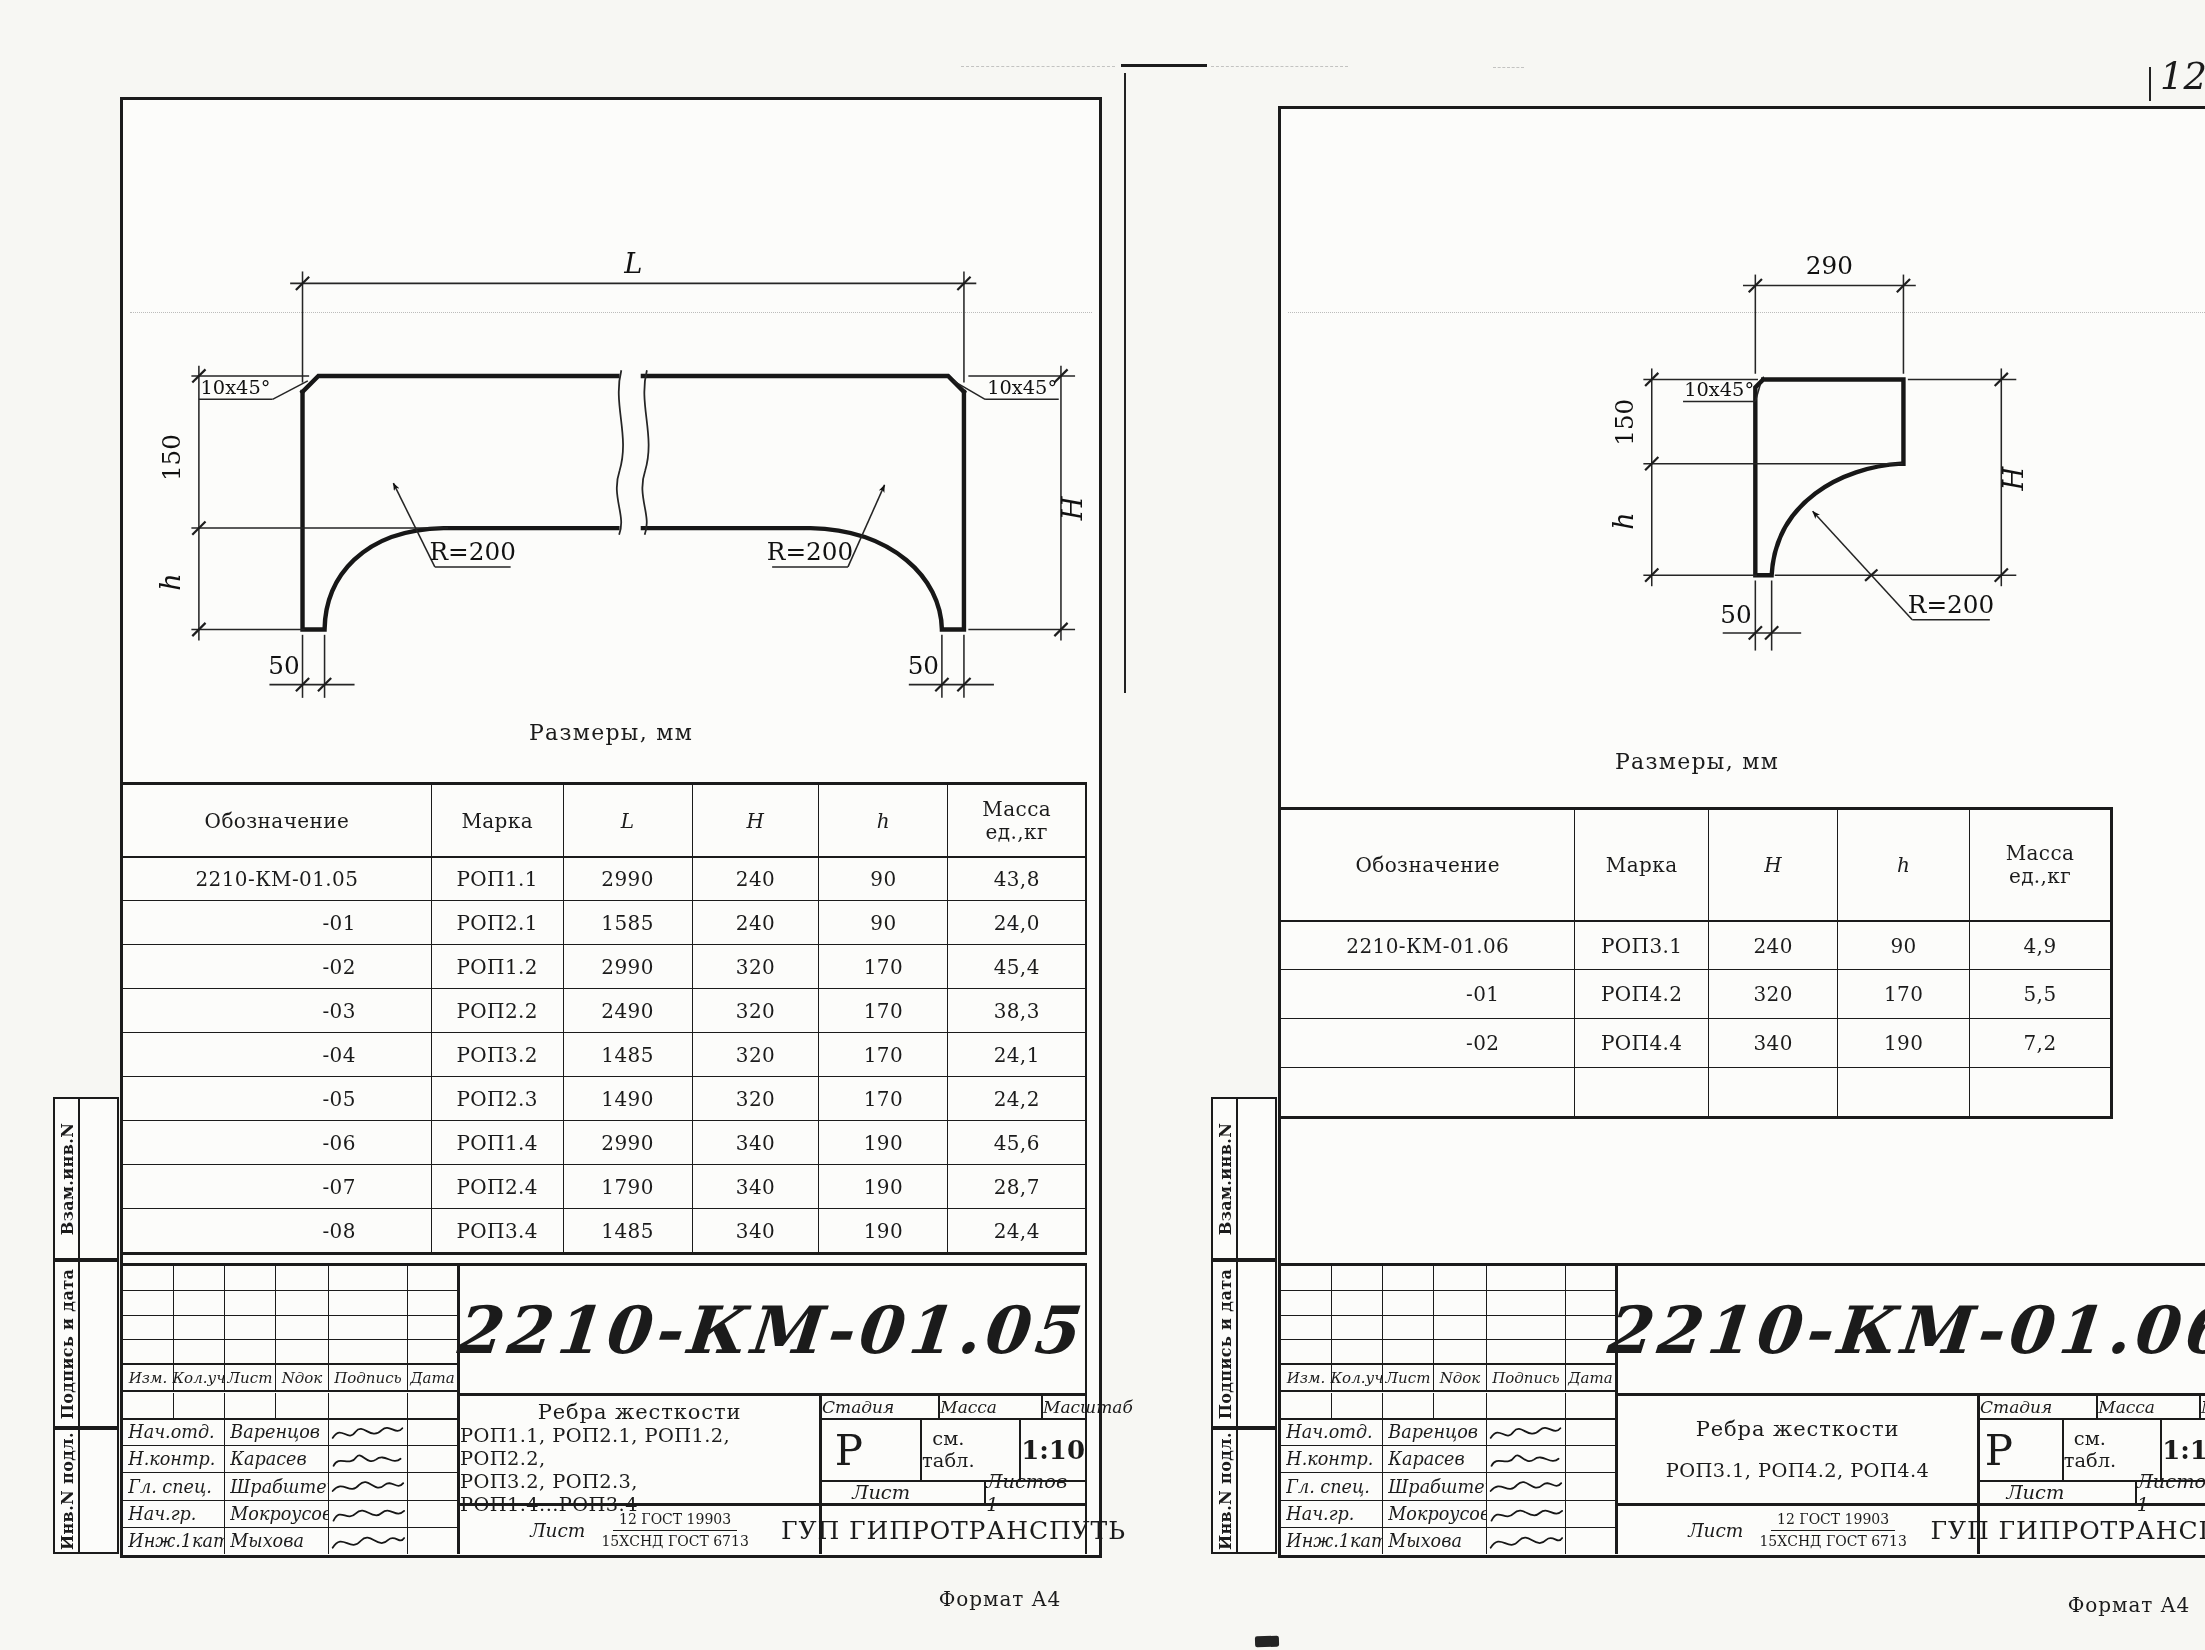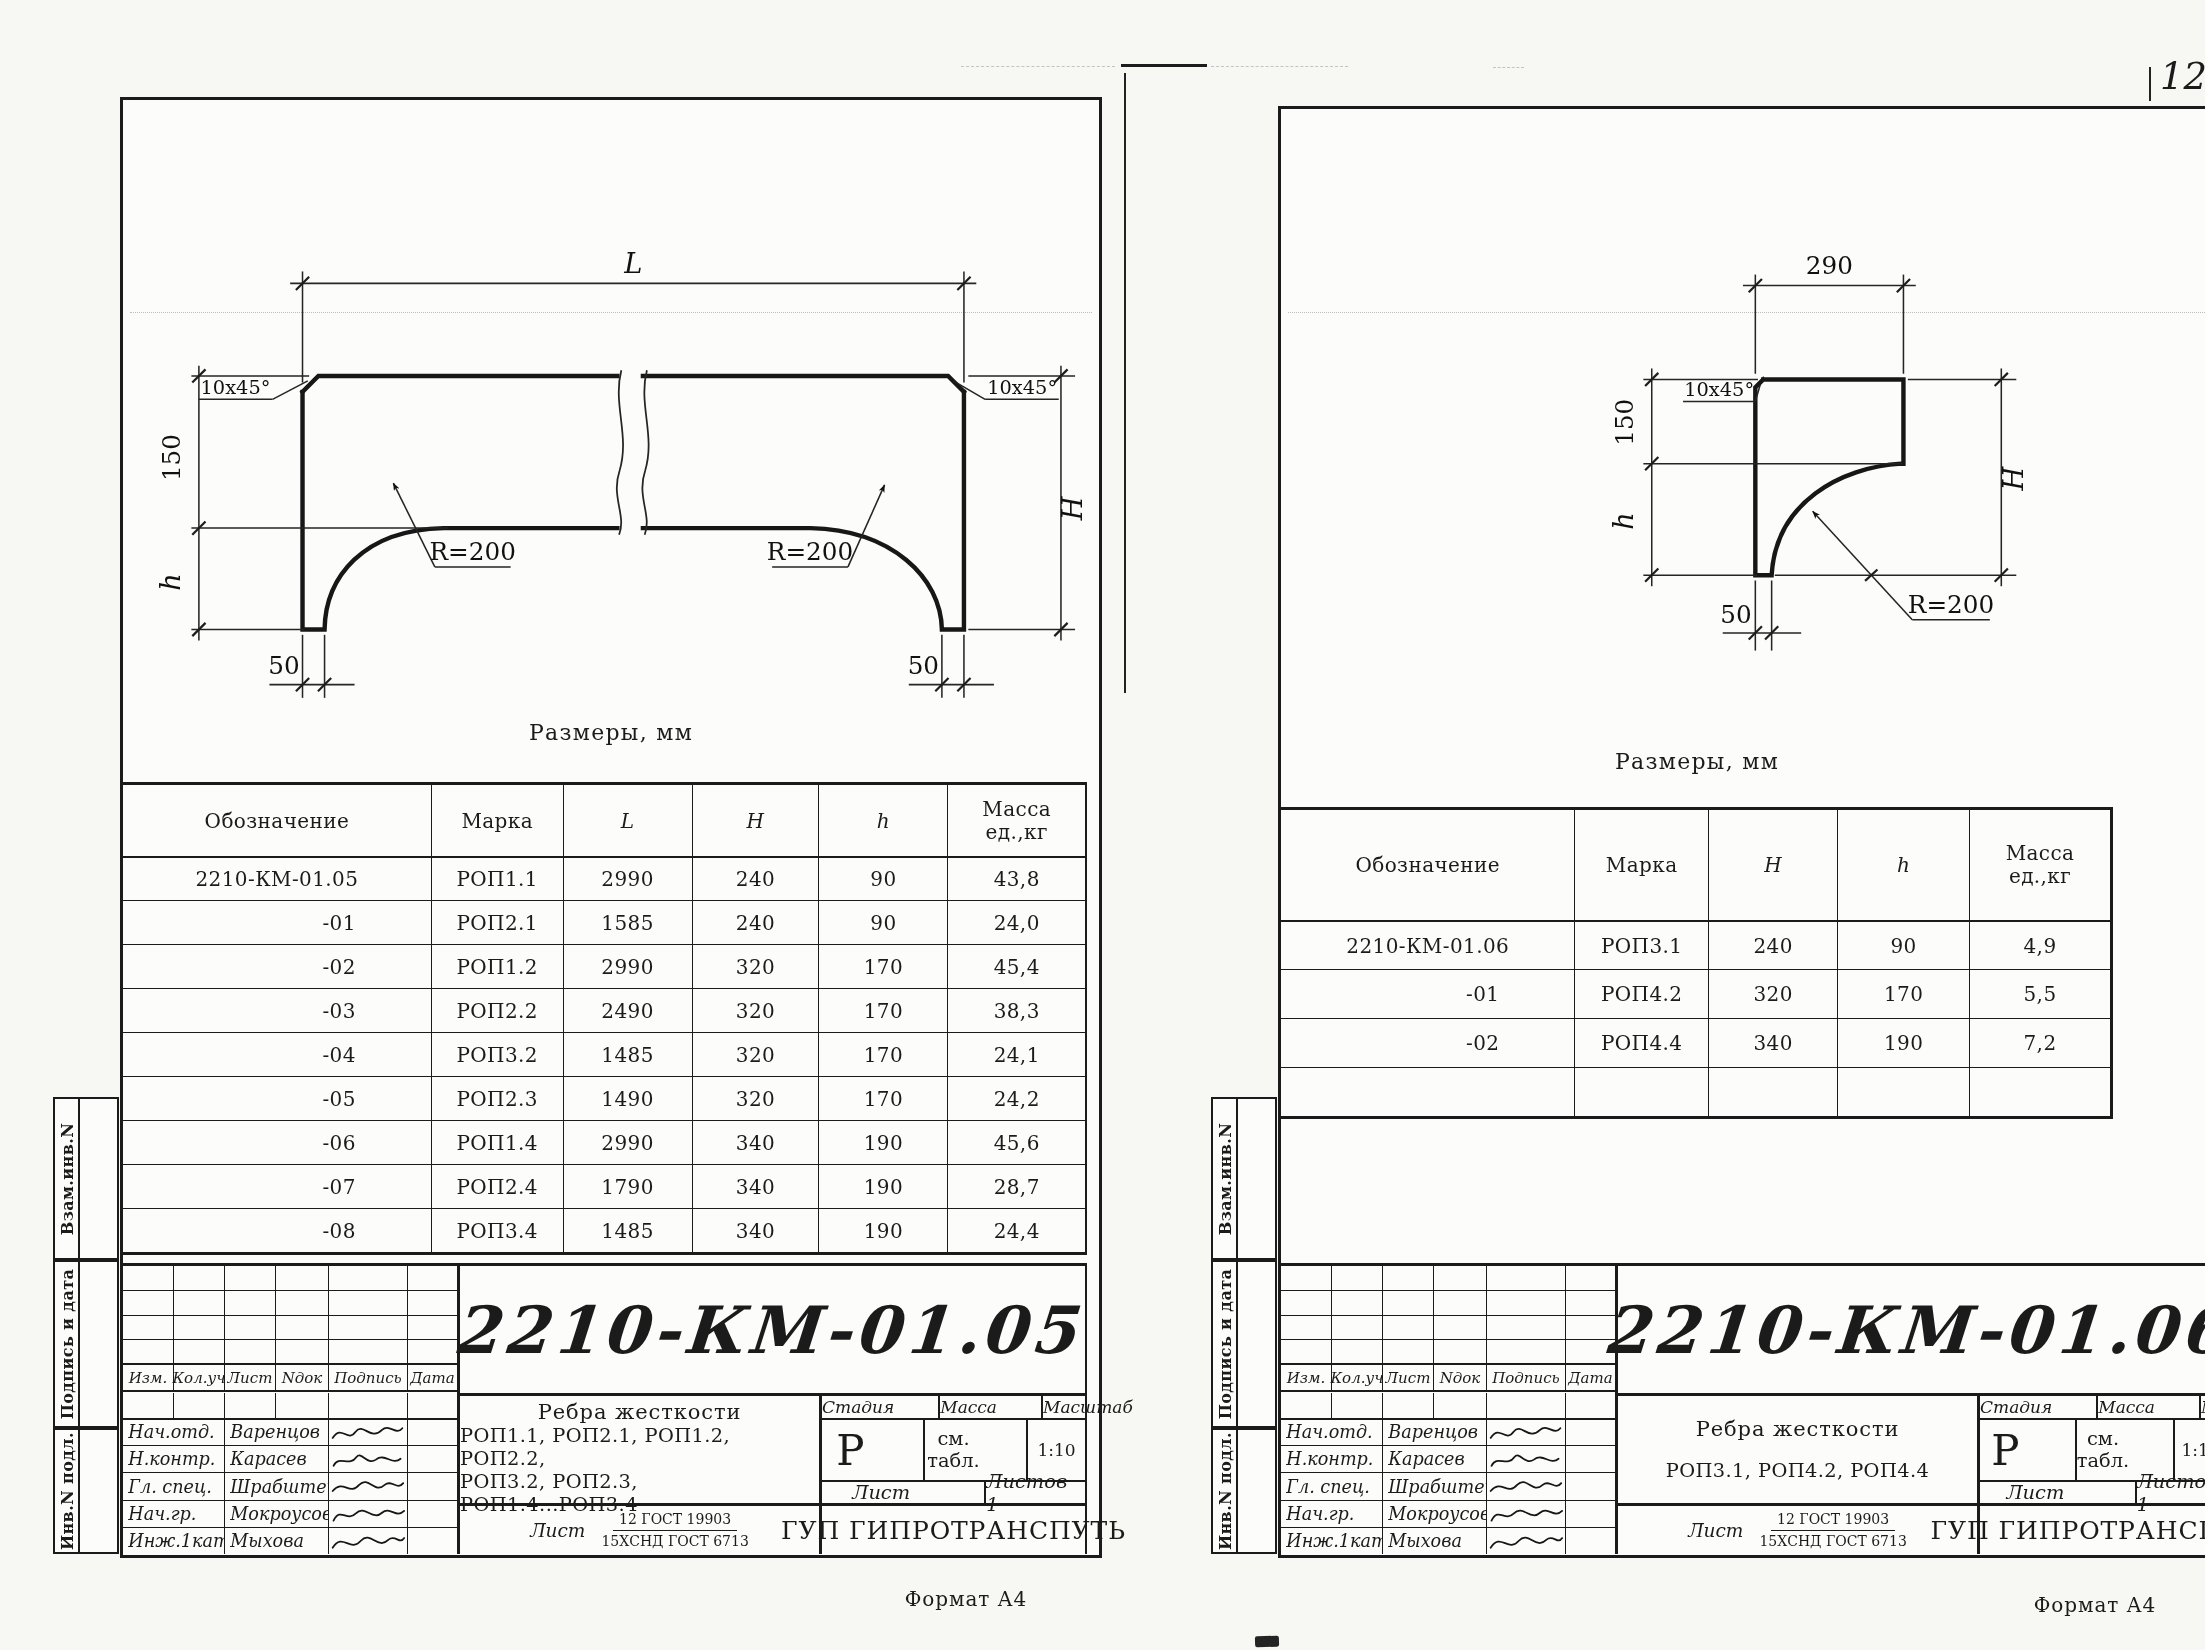--- a/index.html
+++ b/index.html
@@ -70,7 +70,7 @@
   .rv{height:62px; border-bottom:2.6px solid var(--ink);}
   .stage{font-size:42px;}
   .massv{flex-direction:column; font-size:19.4px; line-height:1.12;}
-  .scalev{font-size:17px;}
+  .scalev{font-size:26px;font-weight:bold;}
   .rl{height:24px; border-bottom:3.5px solid var(--ink); font:italic 19.4px "DejaVu Serif",serif;}
   .rl>span:first-child{flex:0 0 45%;}
   .rc{flex:1; font-size:25px; letter-spacing:0.9px; display:flex; align-items:center; justify-content:center; white-space:nowrap;}

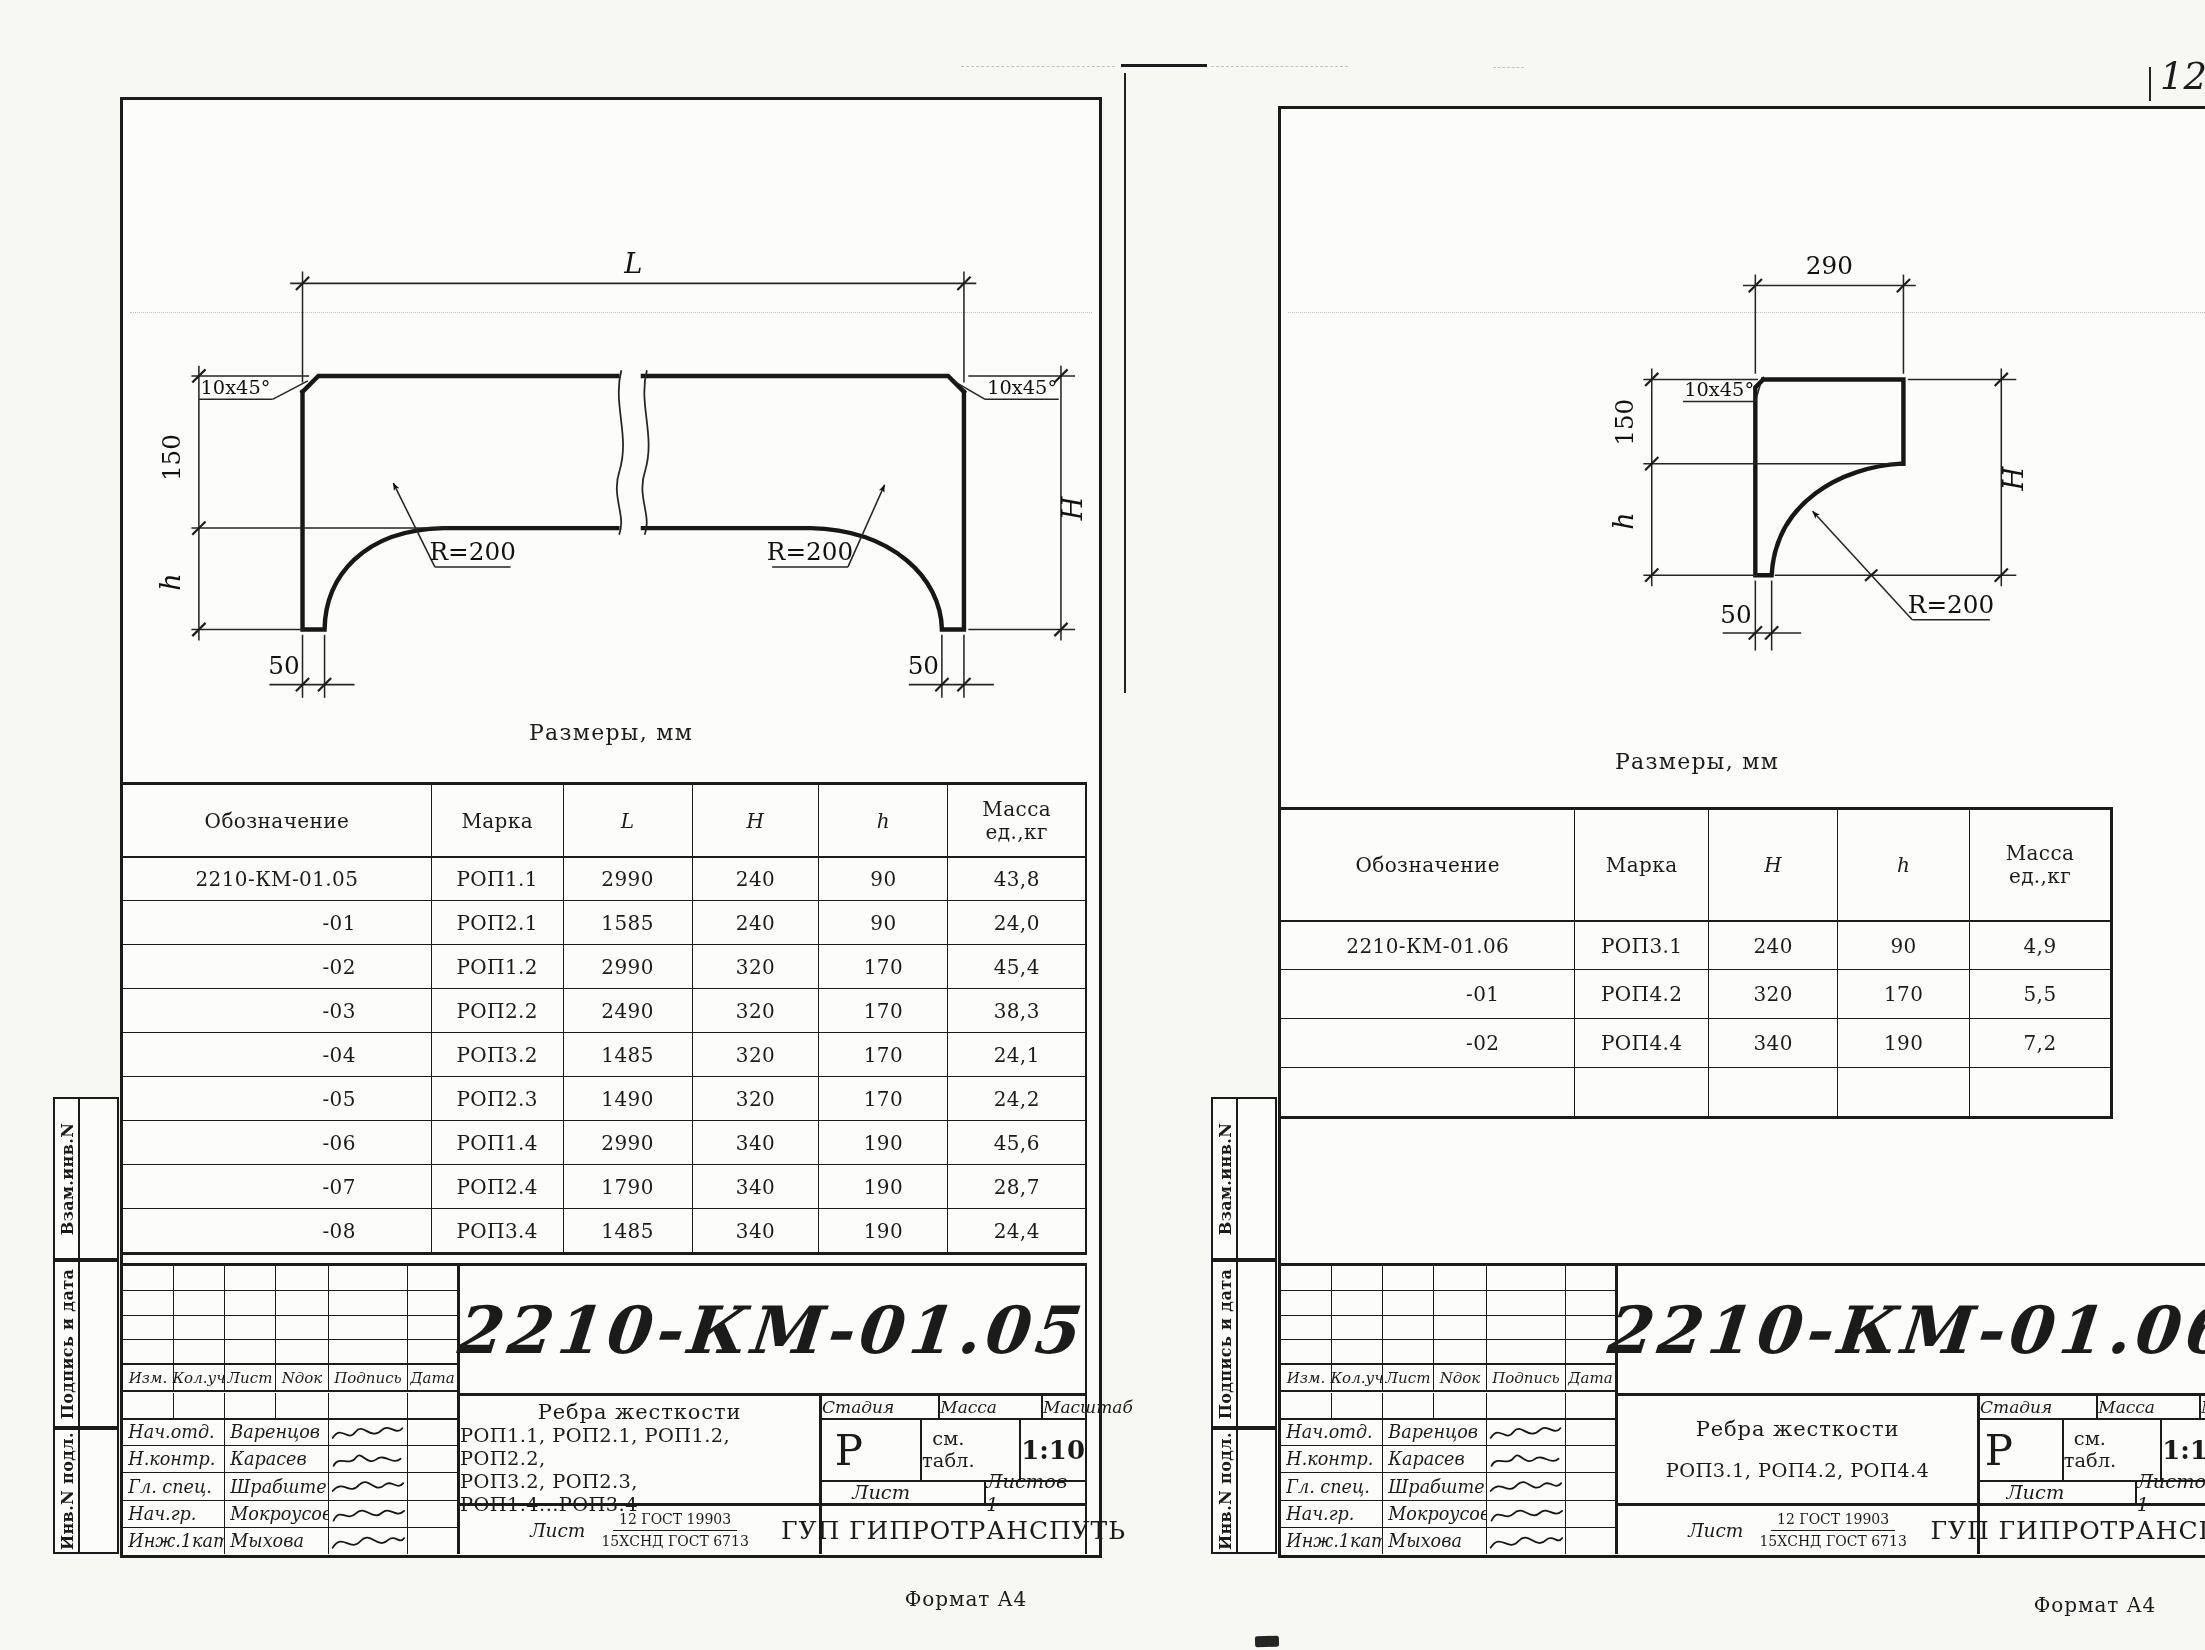--- a/index.html
+++ b/index.html
@@ -18,7 +18,7 @@
   .dash-gray{position:absolute; border-top:1.3px dashed #999; opacity:.55;}
   .pagenum-tick{position:absolute; left:2149px; top:67px; width:1.8px; height:34px; background:#222;}
   .pagenum{position:absolute; left:2160px; top:55px; font:italic 37px "DejaVu Serif",serif;}
-  .format{position:absolute; width:132px; text-align:center; font-size:20px; letter-spacing:0.9px;}
+  .format{position:absolute; width:132px; text-align:center; font-size:20px; letter-spacing:0.9px;margin-left:34px;}
   .smudge{position:absolute; left:1255px; top:1636px; width:24px; height:10.6px; background:#242424; border-radius:2.2px; transform:rotate(-2deg);}
 
   

